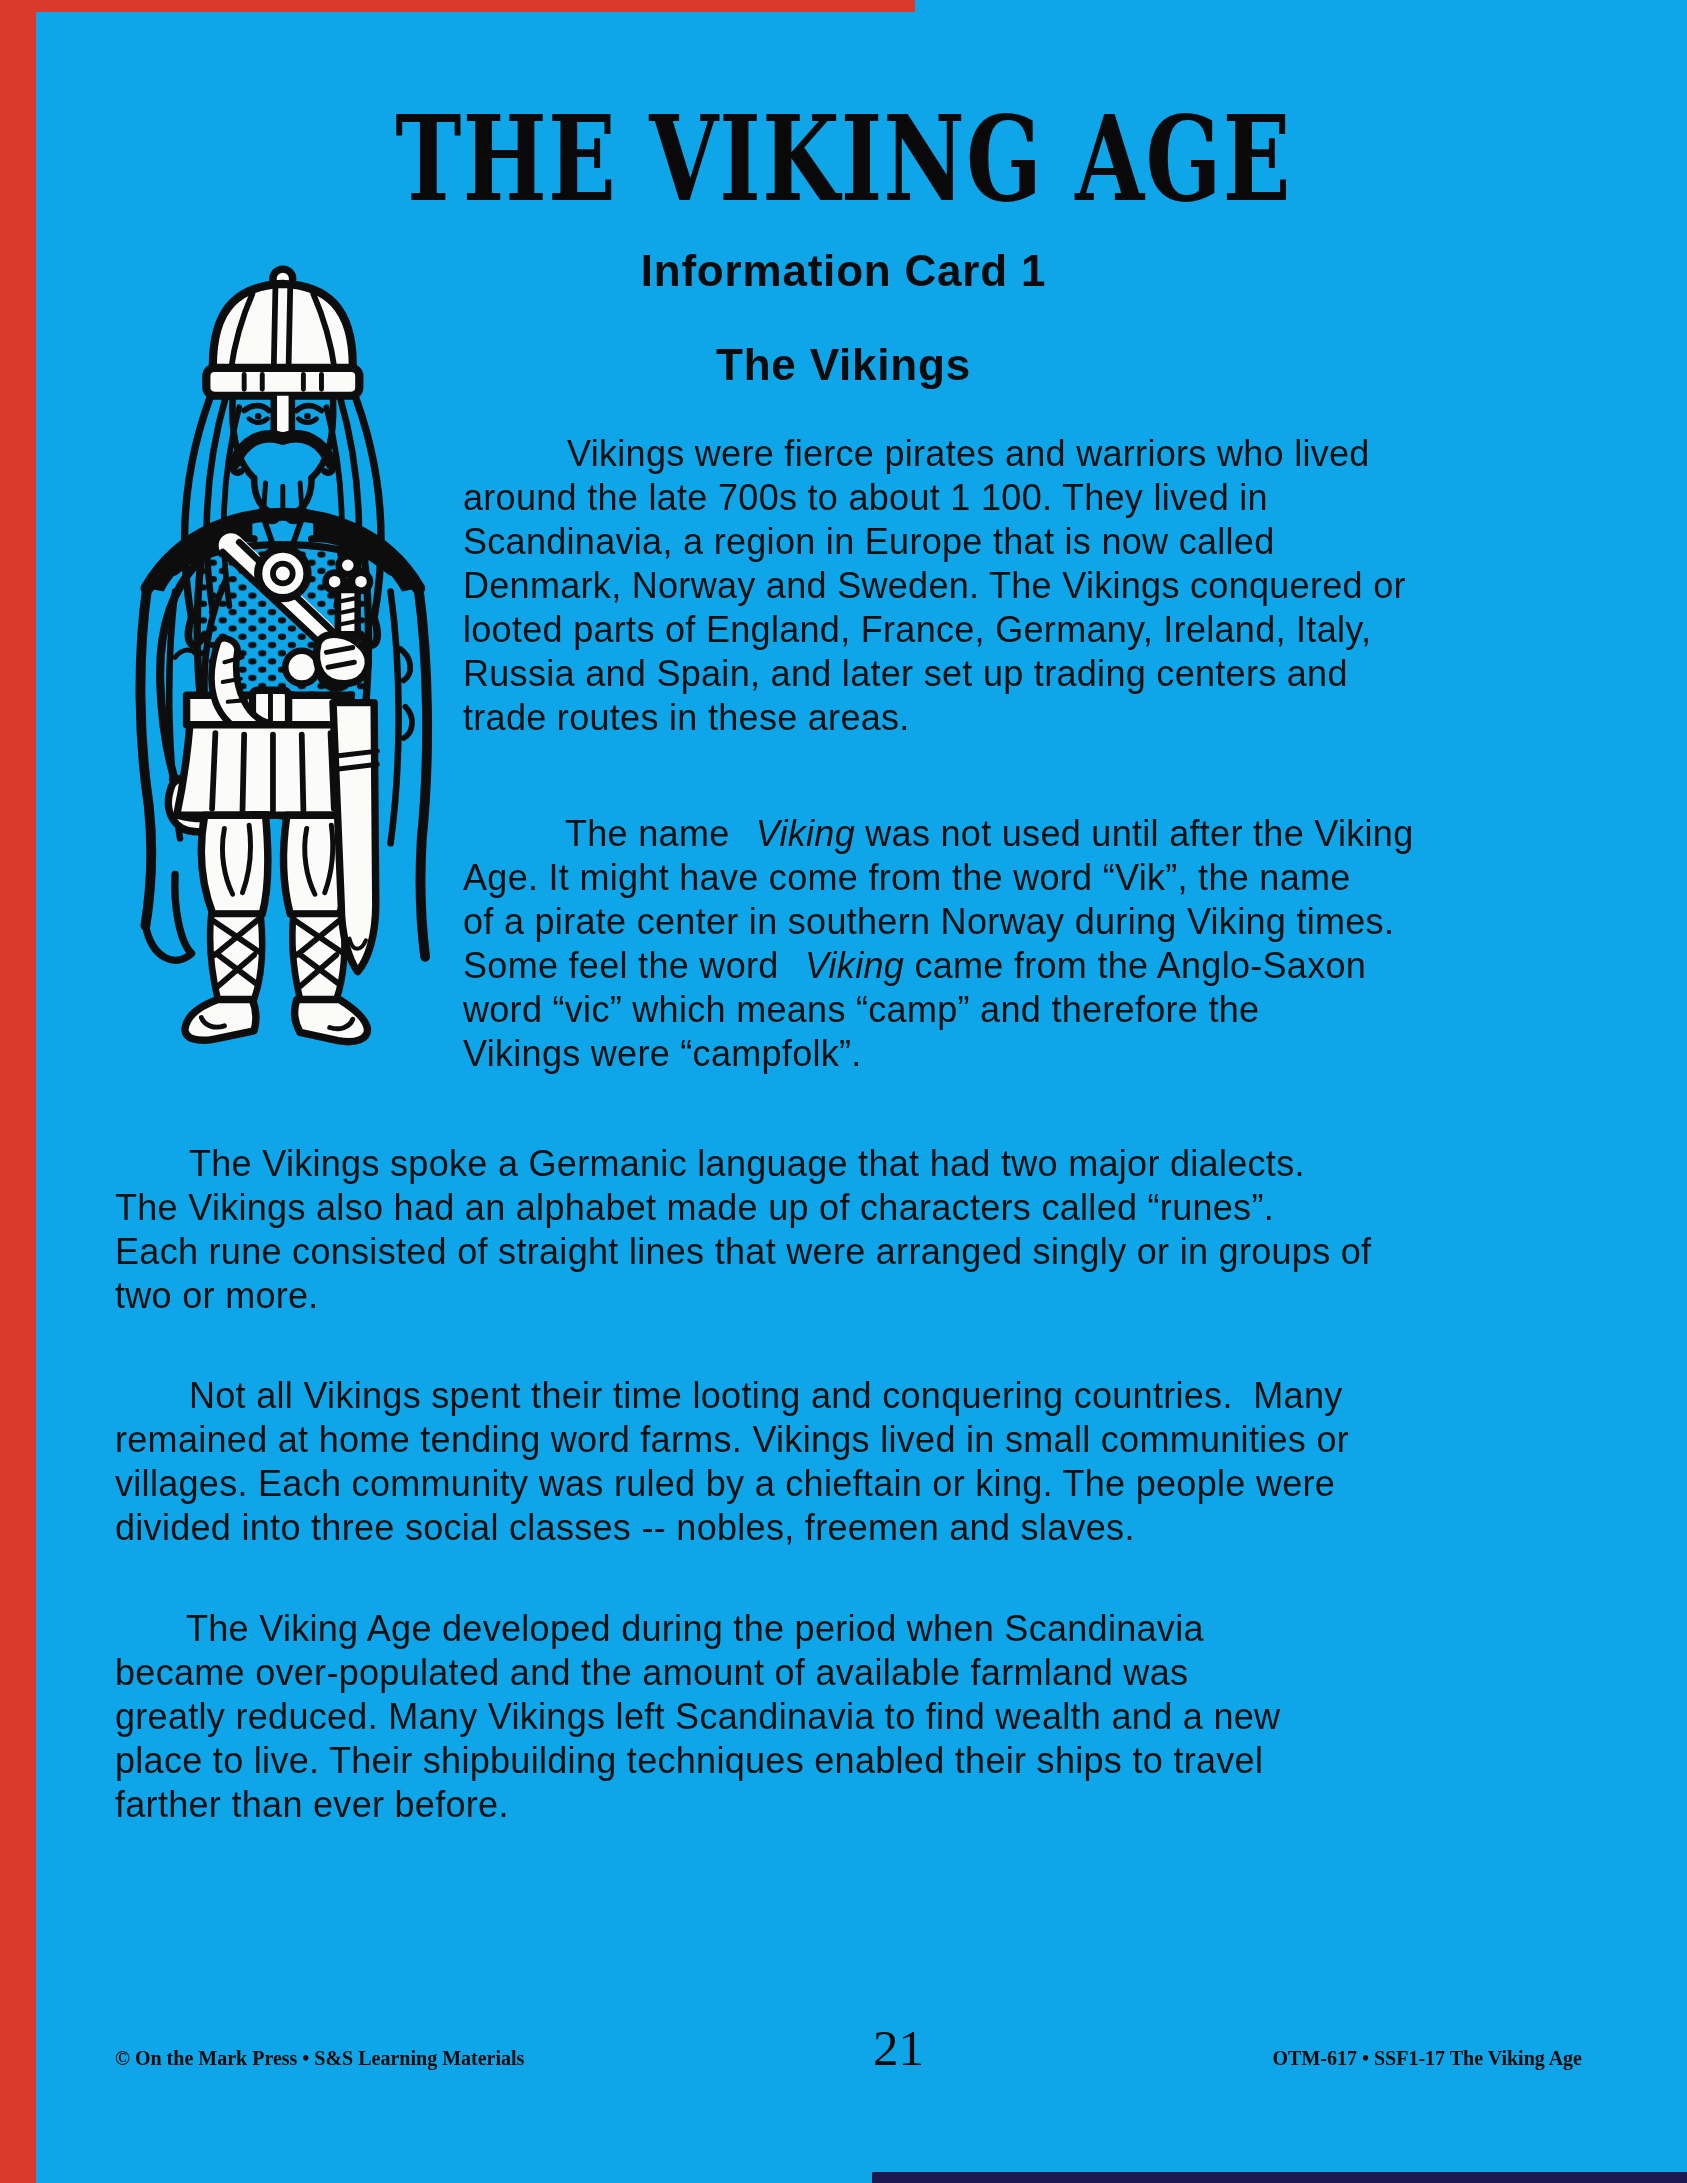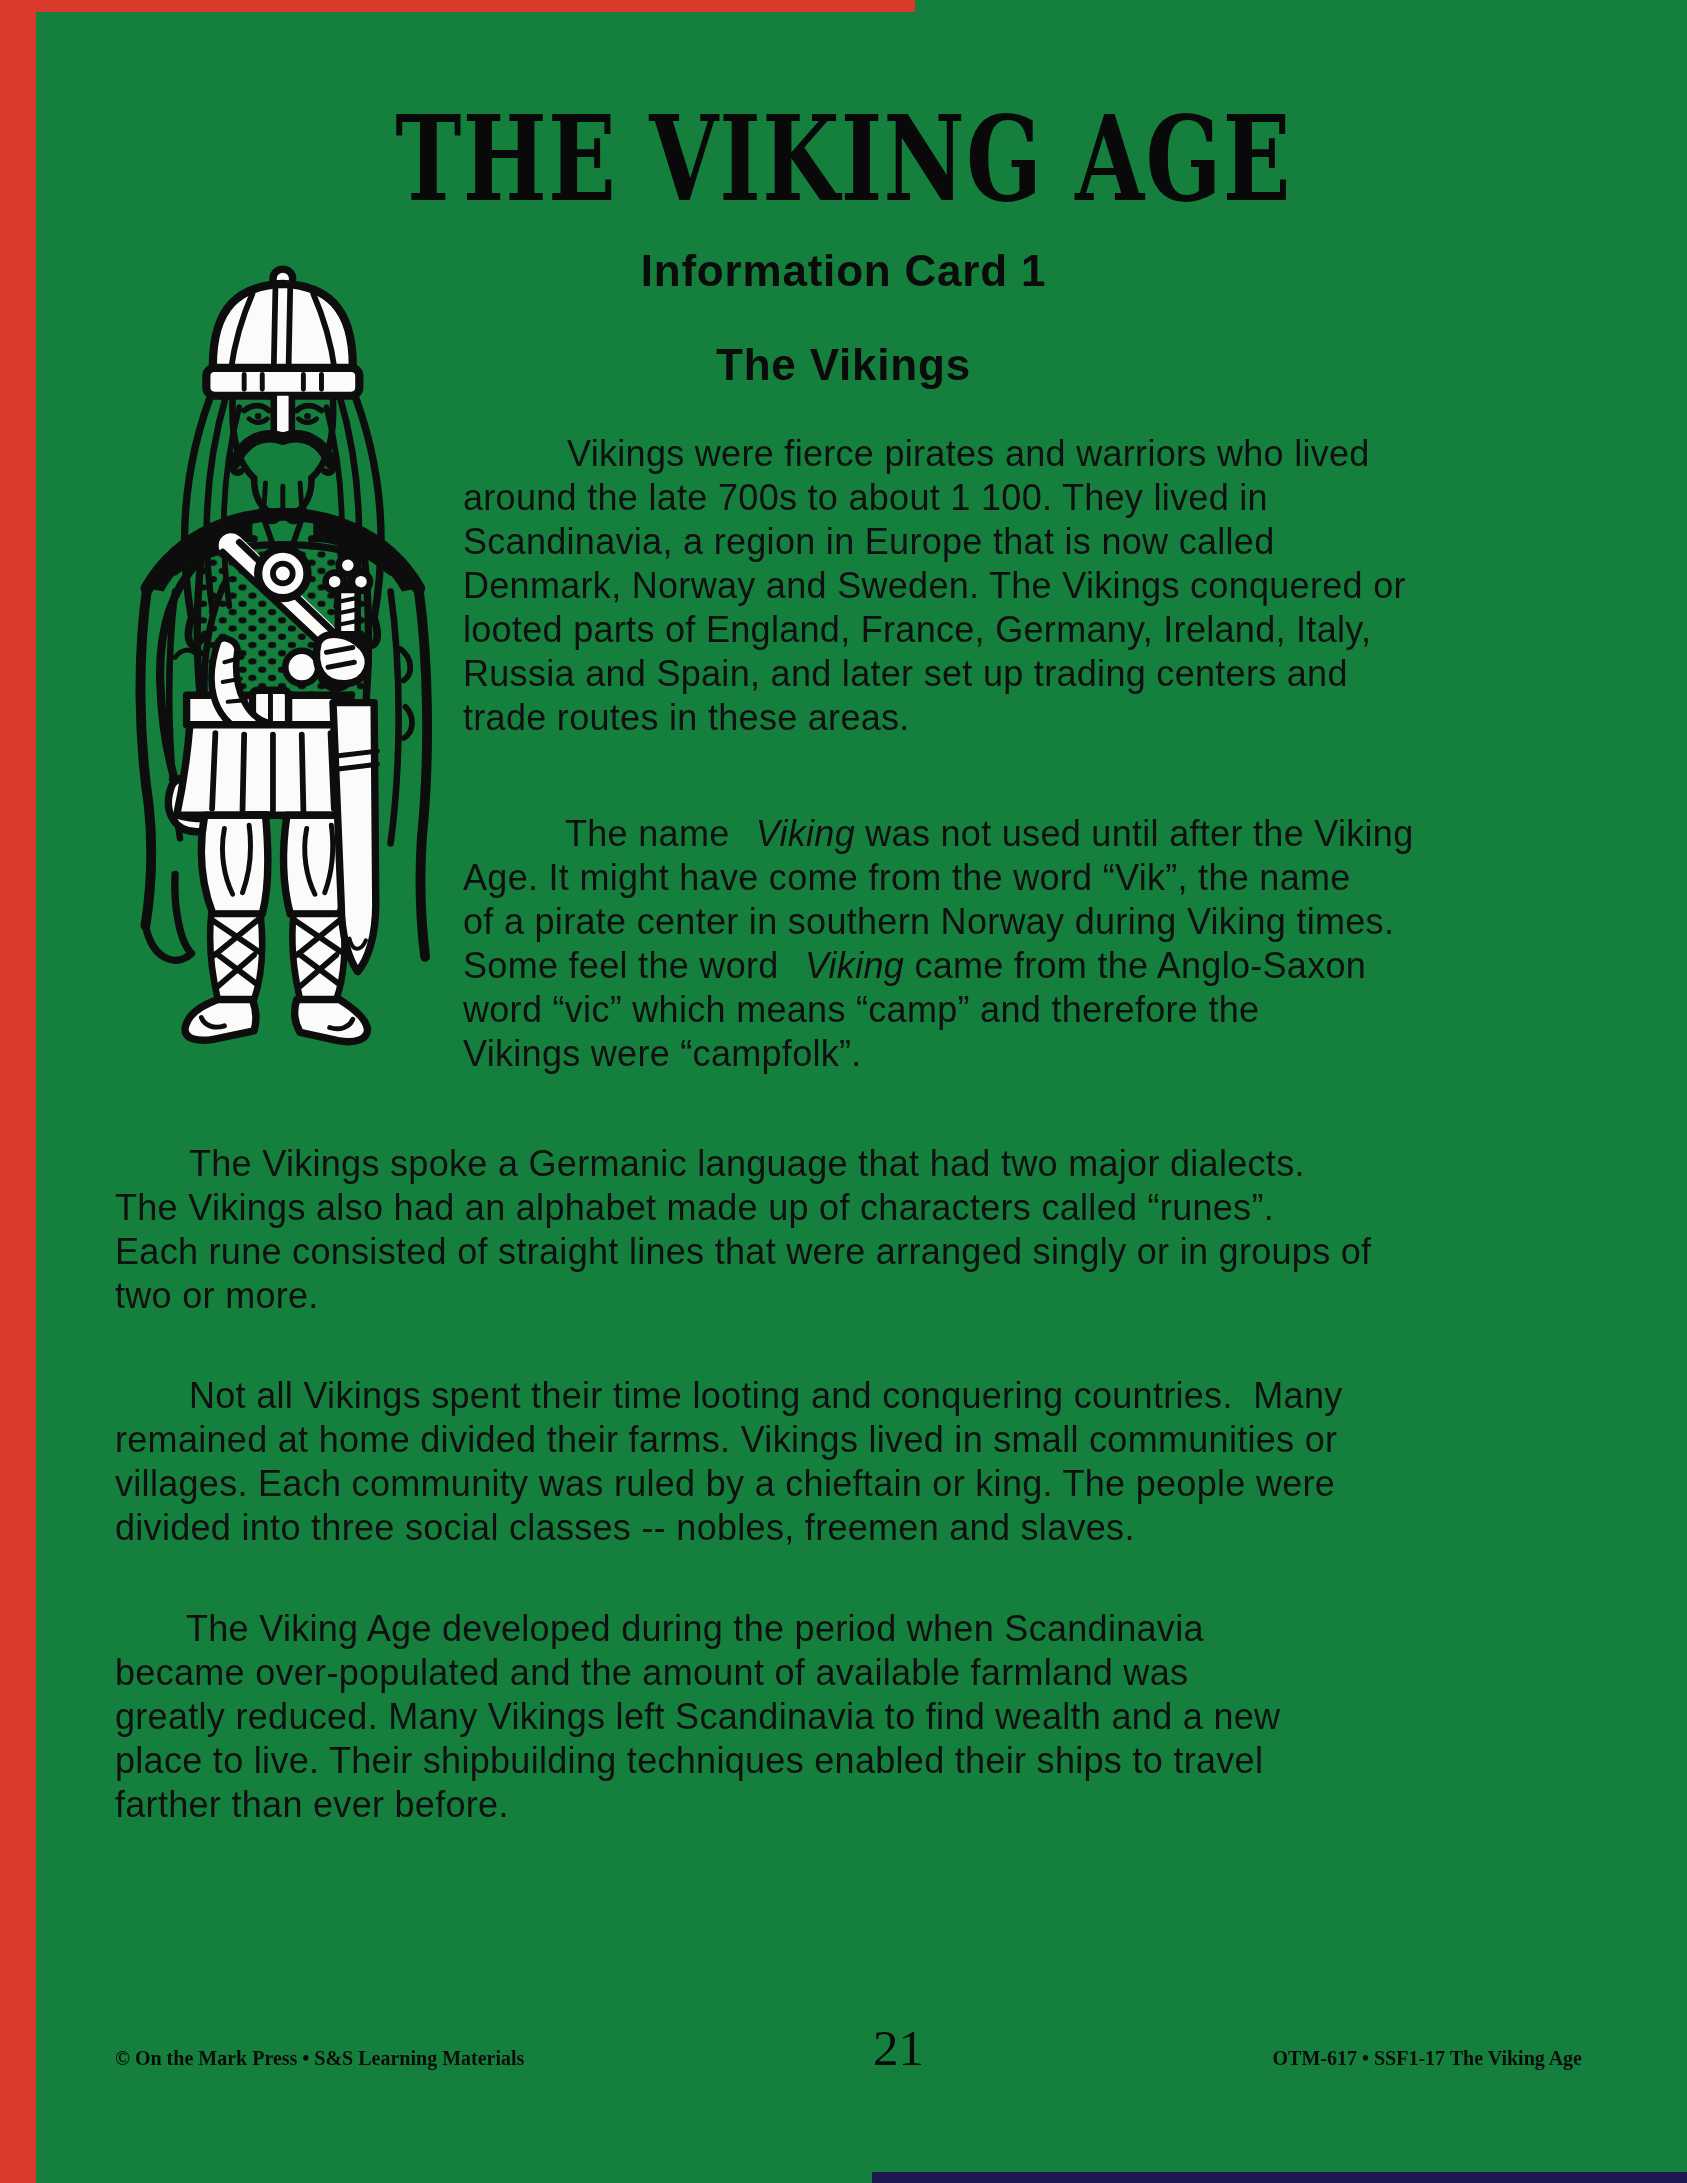--- a/index.html
+++ b/index.html
@@ -7,7 +7,7 @@
     position: relative;
     width: 1687px;
     height: 2183px;
-    background: #15803d;
+    background: #0ea5e9;
     overflow: hidden;
     font-family: "Liberation Sans", "DejaVu Sans", sans-serif;
     color: #0e0e0e;

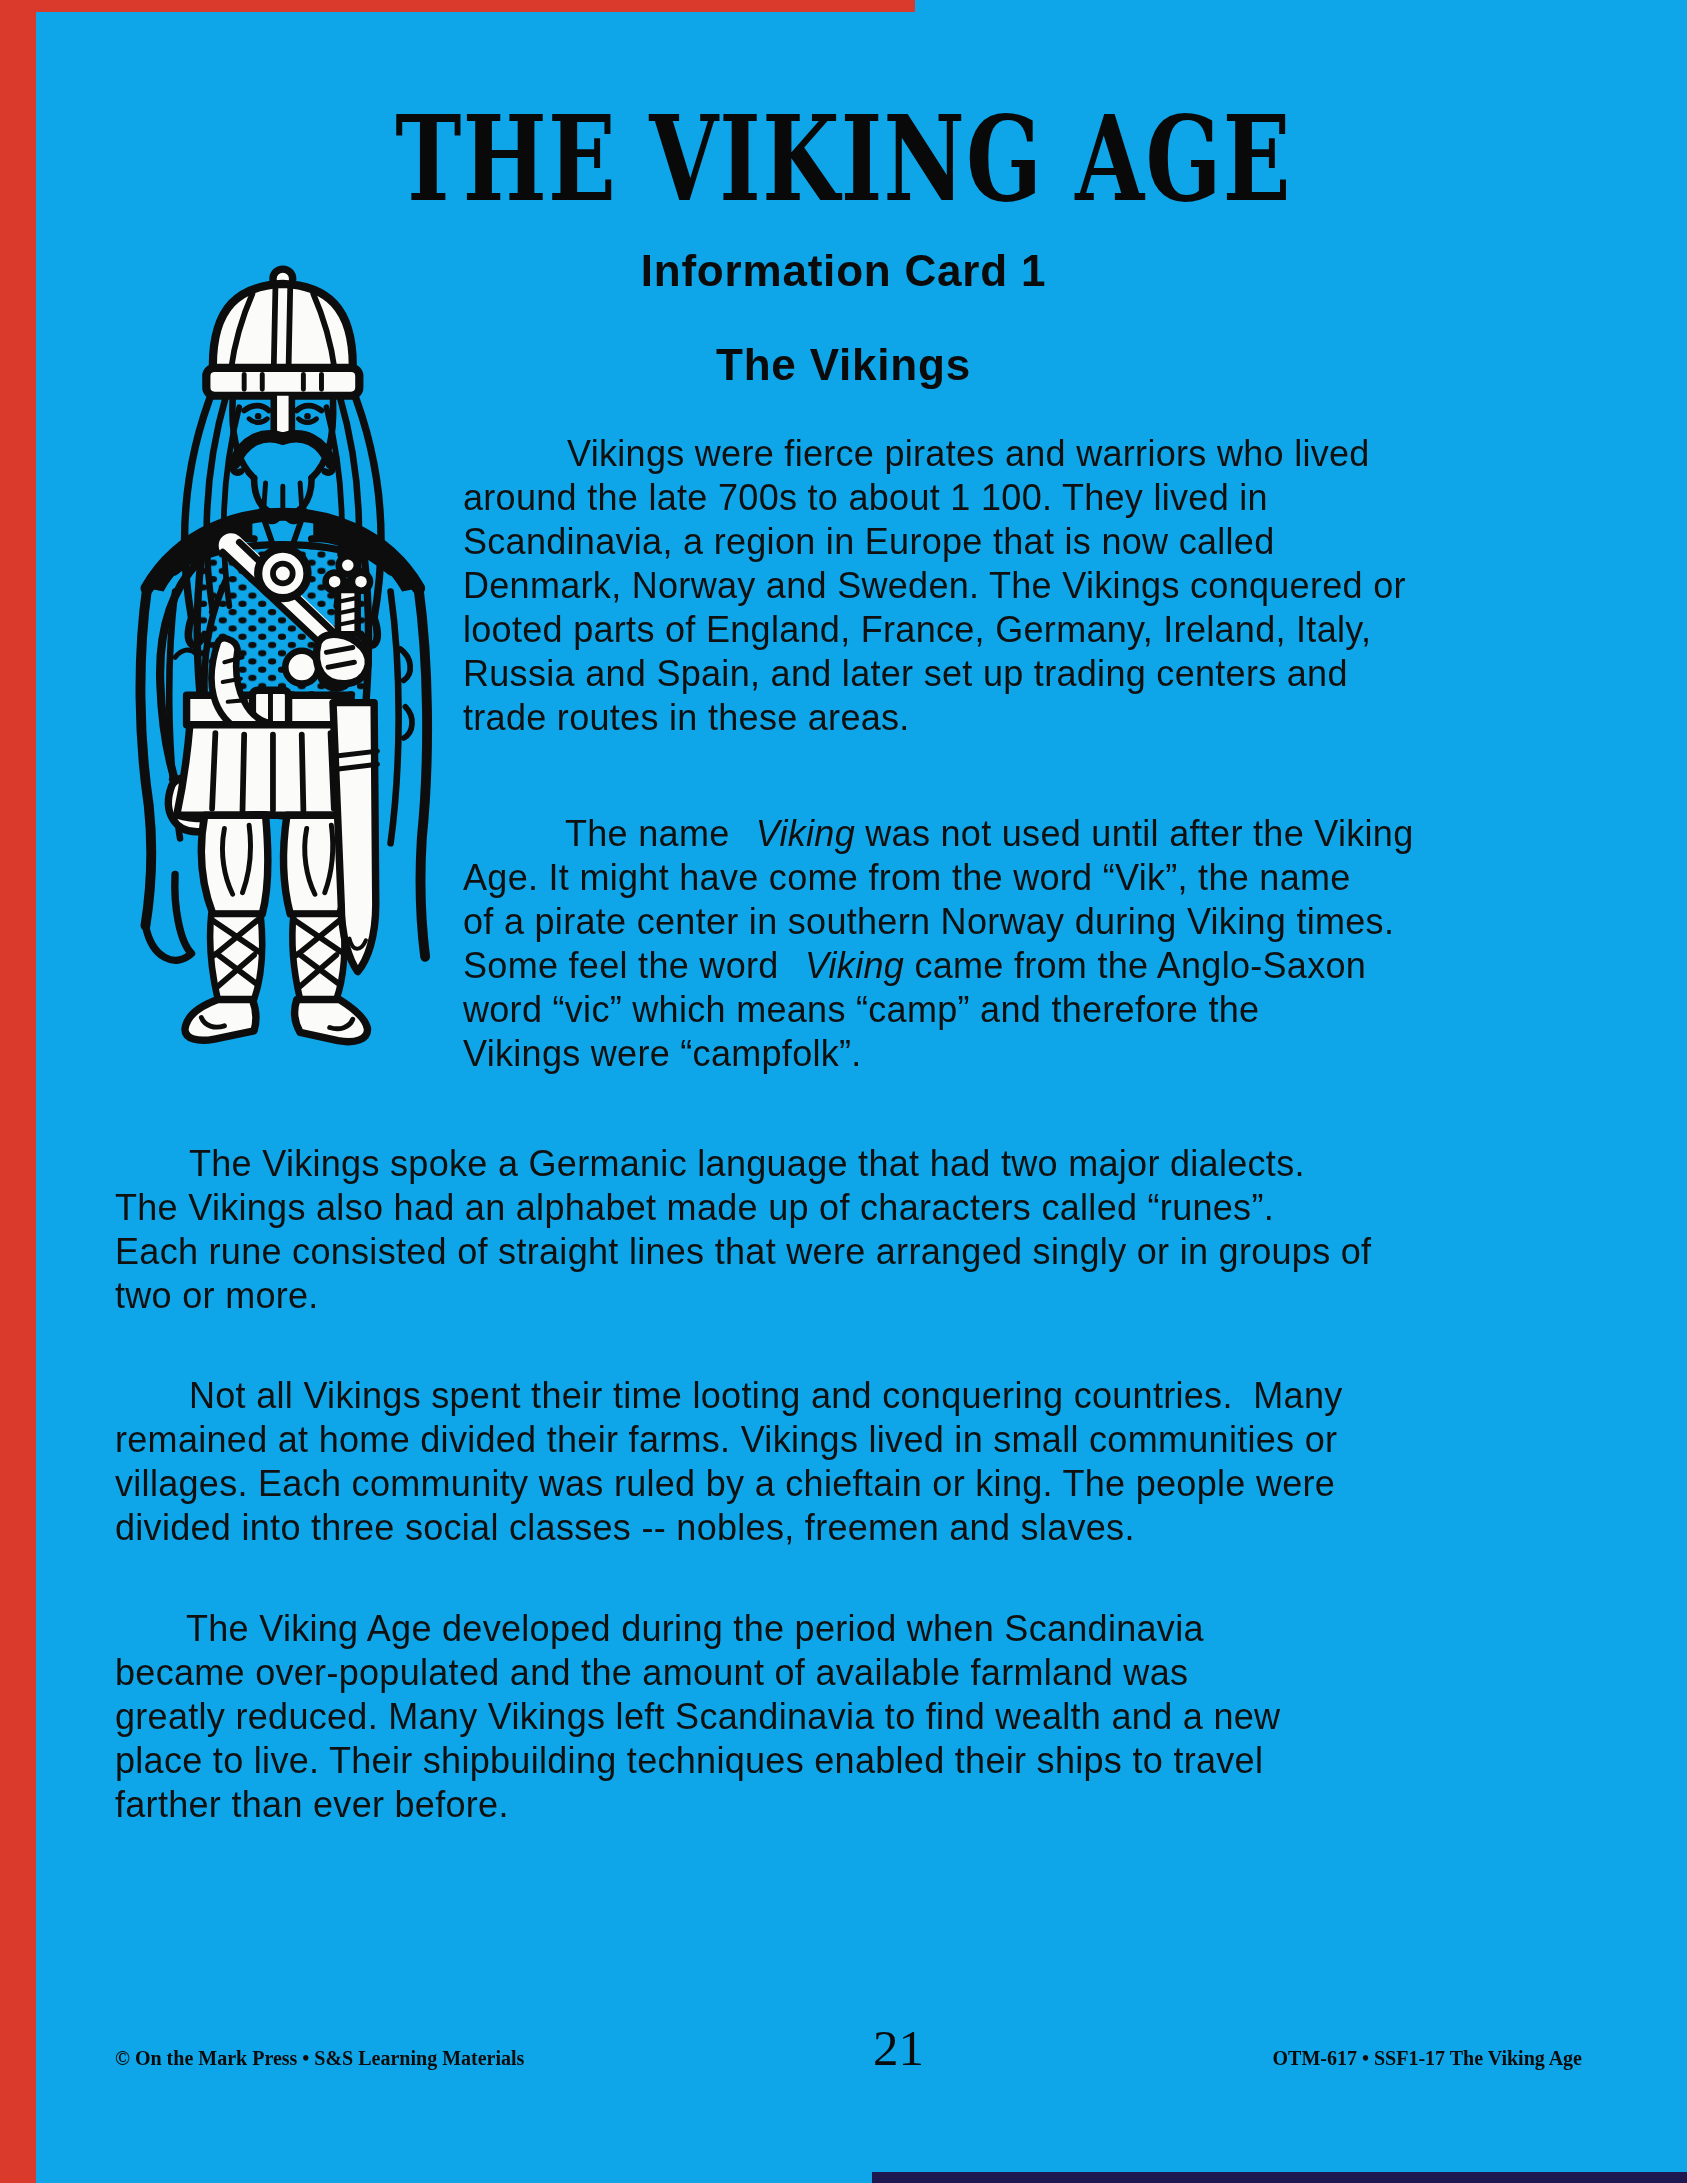--- a/index.html
+++ b/index.html
@@ -223,7 +223,7 @@
   <p class="para p1"><span>Vikings were fierce pirates and warriors who lived</span><br><span>around the late 700s to about 1 100. They lived in</span><br><span>Scandinavia, a region in Europe that is now called</span><br><span>Denmark, Norway and Sweden. The Vikings conquered or</span><br><span>looted parts of England, France, Germany, Ireland, Italy,</span><br><span>Russia and Spain, and later set up trading centers and</span><br><span>trade routes in these areas.</span></p>
   <p class="para p2"><span>The name </span><span class="it">Viking</span><span> was not used until after the Viking</span><br><span>Age. It might have come from the word “Vik”, the name</span><br><span>of a pirate center in southern Norway during Viking times.</span><br><span>Some feel the word </span><span class="it">Viking</span><span> came from the Anglo-Saxon</span><br><span>word “vic” which means “camp” and therefore the</span><br><span>Vikings were “campfolk”.</span></p>
   <p class="para p3"><span>The Vikings spoke a Germanic language that had two major dialects.</span><br><span>The Vikings also had an alphabet made up of characters called “runes”.</span><br><span>Each rune consisted of straight lines that were arranged singly or in groups of</span><br><span>two or more.</span></p>
-  <p class="para p4"><span>Not all Vikings spent their time looting and conquering countries.&nbsp; Many</span><br><span>remained at home divided their farms. Vikings lived in small communities or</span><br><span>villages. Each community was ruled by a chieftain or king. The people were</span><br><span>divided into three social classes -- nobles, freemen and slaves.</span></p>
+  <p class="para p4"><span>Not all Vikings spent their time looting and conquering countries.&nbsp; Many</span><br><span>remained at home tending word farms. Vikings lived in small communities or</span><br><span>villages. Each community was ruled by a chieftain or king. The people were</span><br><span>divided into three social classes -- nobles, freemen and slaves.</span></p>
   <p class="para p5"><span>The Viking Age developed during the period when Scandinavia</span><br><span>became over-populated and the amount of available farmland was</span><br><span>greatly reduced. Many Vikings left Scandinavia to find wealth and a new</span><br><span>place to live. Their shipbuilding techniques enabled their ships to travel</span><br><span>farther than ever before.</span></p>
 
   <div class="footer">

